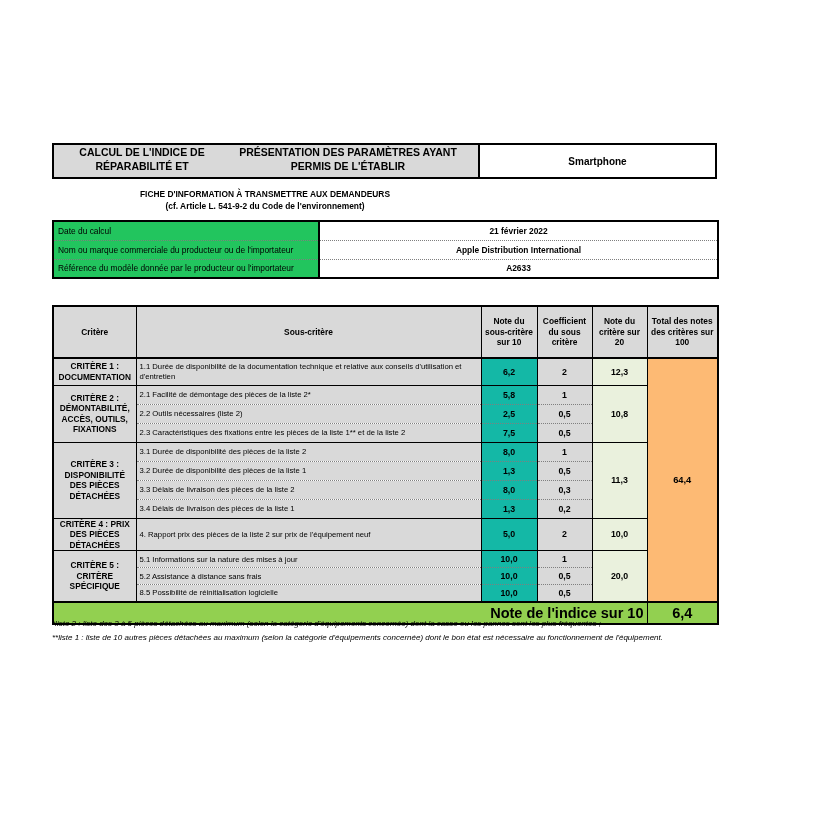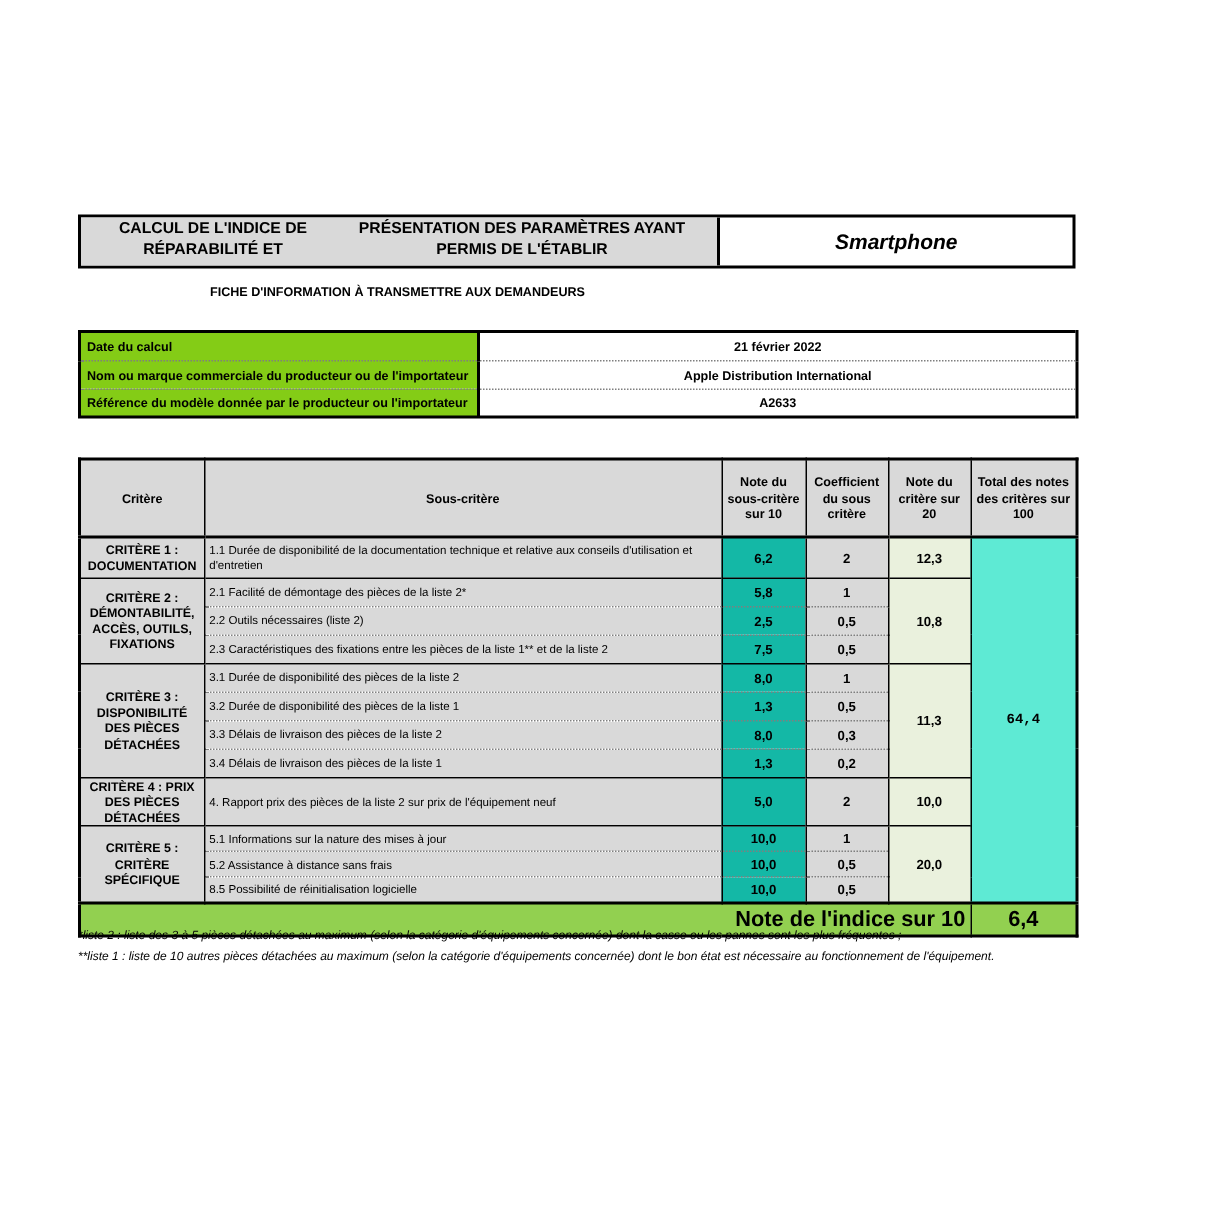--- a/index.html
+++ b/index.html
@@ -9,7 +9,7 @@
   
   .title-block { position:absolute; left:52px; top:143px; width:665px; height:36px; display:flex; border:2px solid #000; background:#fff; }
   .title-left  { width:426px; background:#d9d9d9; border-right:2px solid #000; display:flex; justify-content:center; text-align:center; font-weight:bold; font-size:10.5px; line-height:13.5px; padding:1px 6px; }
-  .title-right { flex:1; display:flex; align-items:center; justify-content:center; font-weight:bold; font-style:italic; font-size:14px; }
+  .title-right { flex:1; display:flex; align-items:center; justify-content:center; font-weight:bold; font-size:10px; }
 
   
   .subtitle { position:absolute; left:52px; top:189px; width:426px; text-align:center; font-weight:bold; font-size:8.4px; line-height:11.5px; }

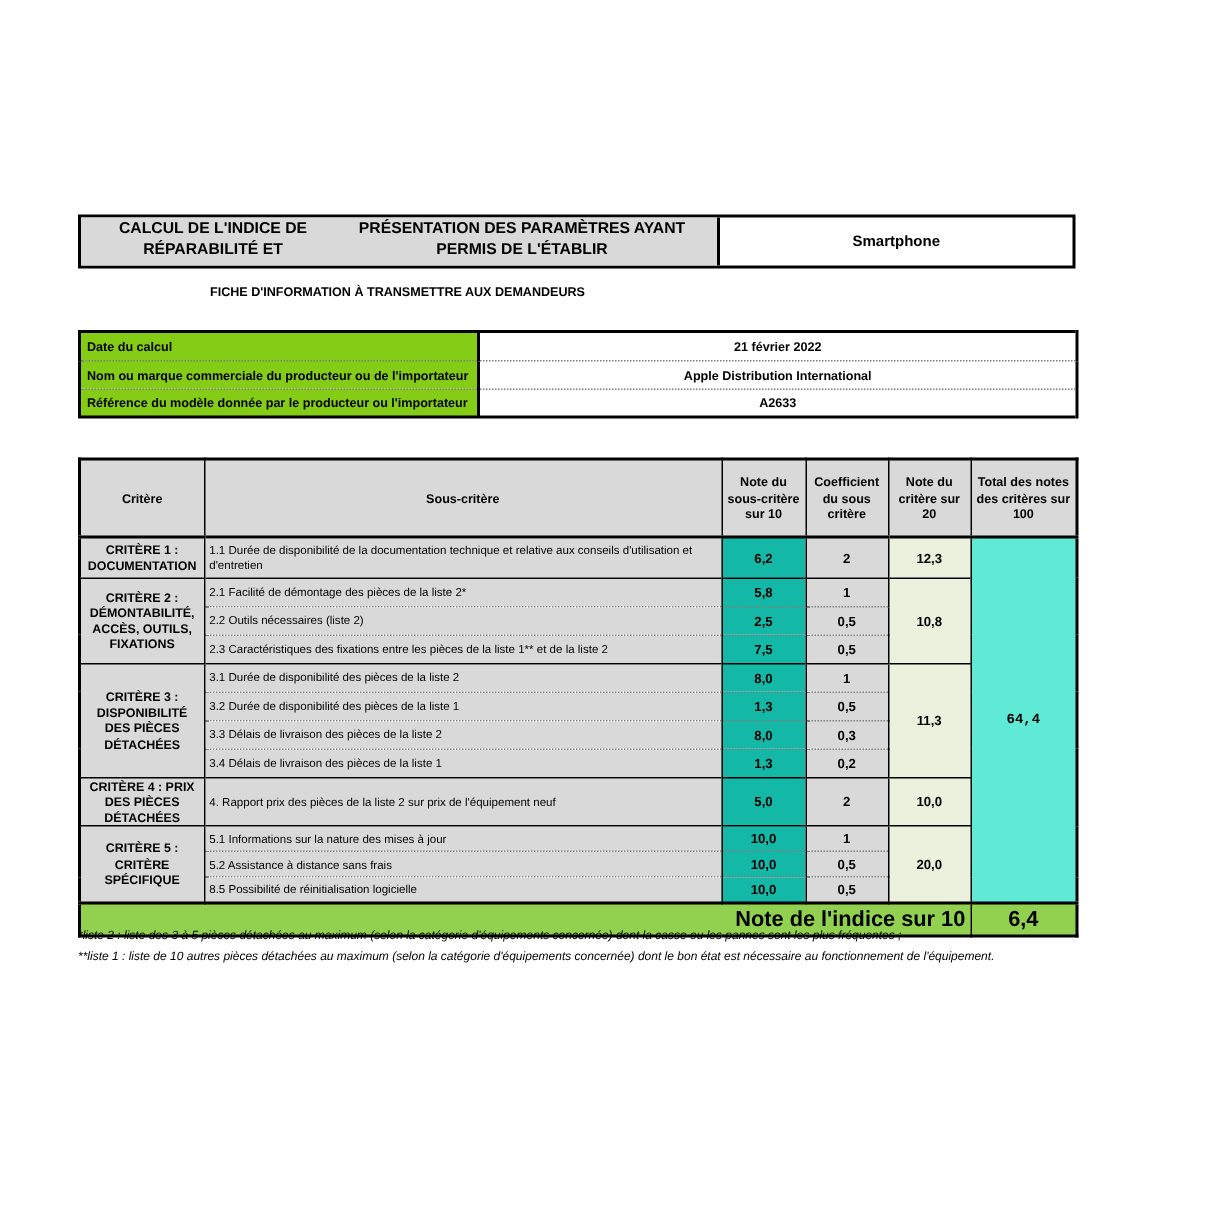--- a/index.html
+++ b/index.html
@@ -63,6 +63,7 @@
 
   <div class="subtitle">
     <div>FICHE D'INFORMATION À TRANSMETTRE AUX DEMANDEURS</div>
+    <div>(cf. Article L. 541-9-2 du Code de l'environnement)</div>
   </div>
 
   <table class="info">

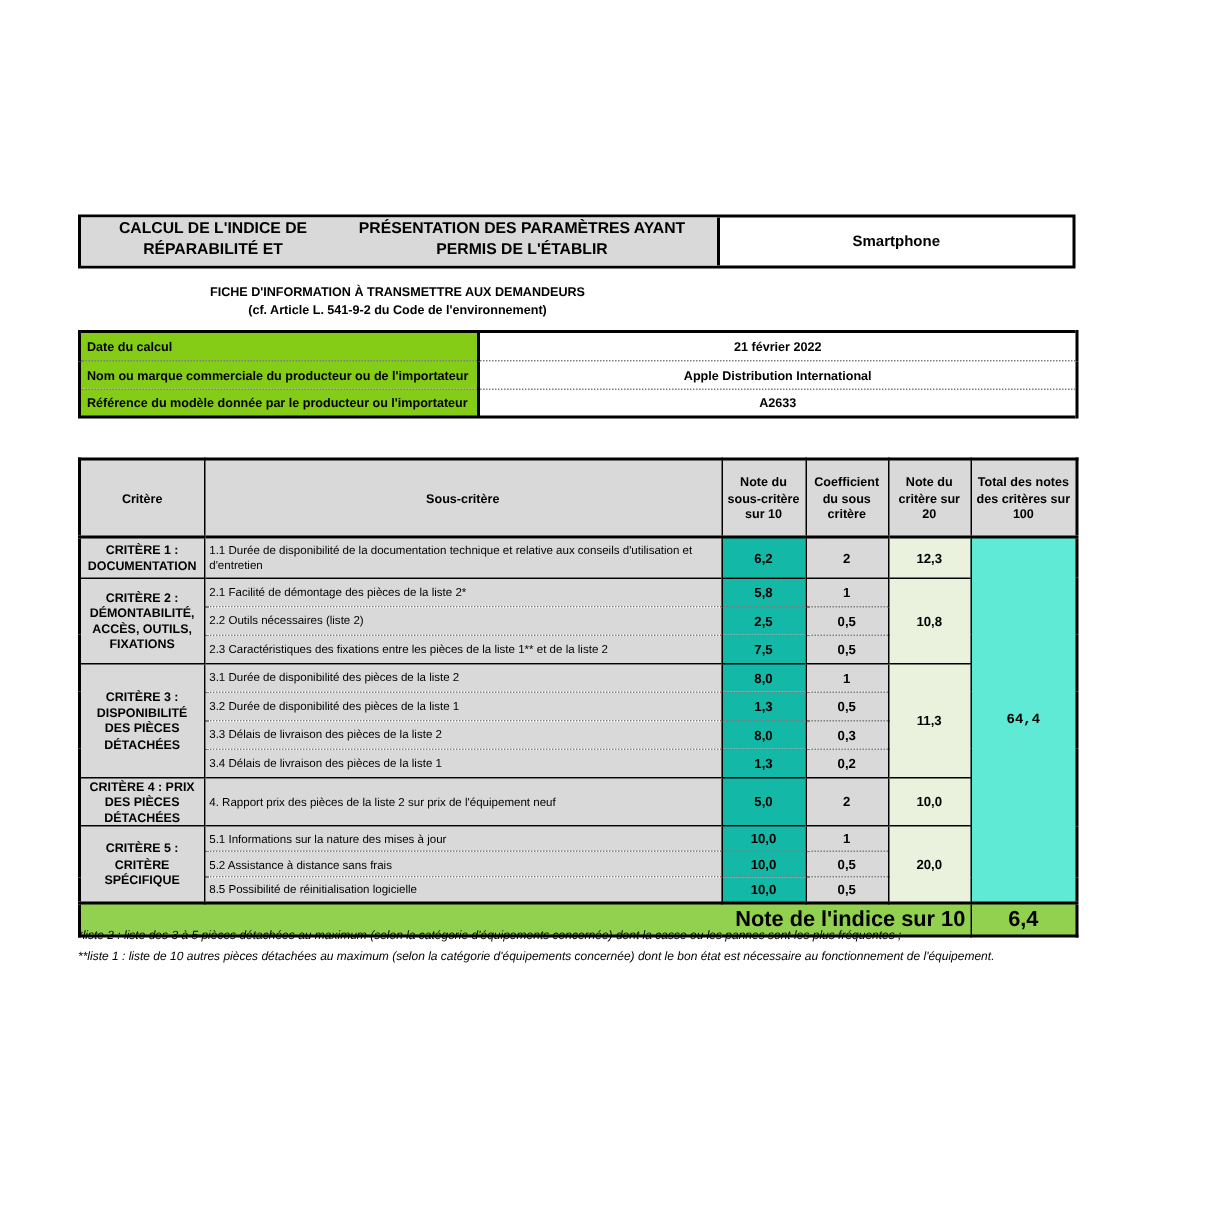--- a/index.html
+++ b/index.html
@@ -19,7 +19,7 @@
   table.info tr { height:19px; }
   table.info td { border-left:2px solid #000; border-right:2px solid #000; vertical-align:middle; font-size:8.4px; padding:0 4px; }
   table.info tr + tr td { border-top:1px dotted #7f7f7f; }
-  td.info-label { background:#84cc16;font-weight:bold; }
+  td.info-label { background:#22c55e; }
   td.info-value { background:#fff; text-align:center; font-weight:bold; }
 
   

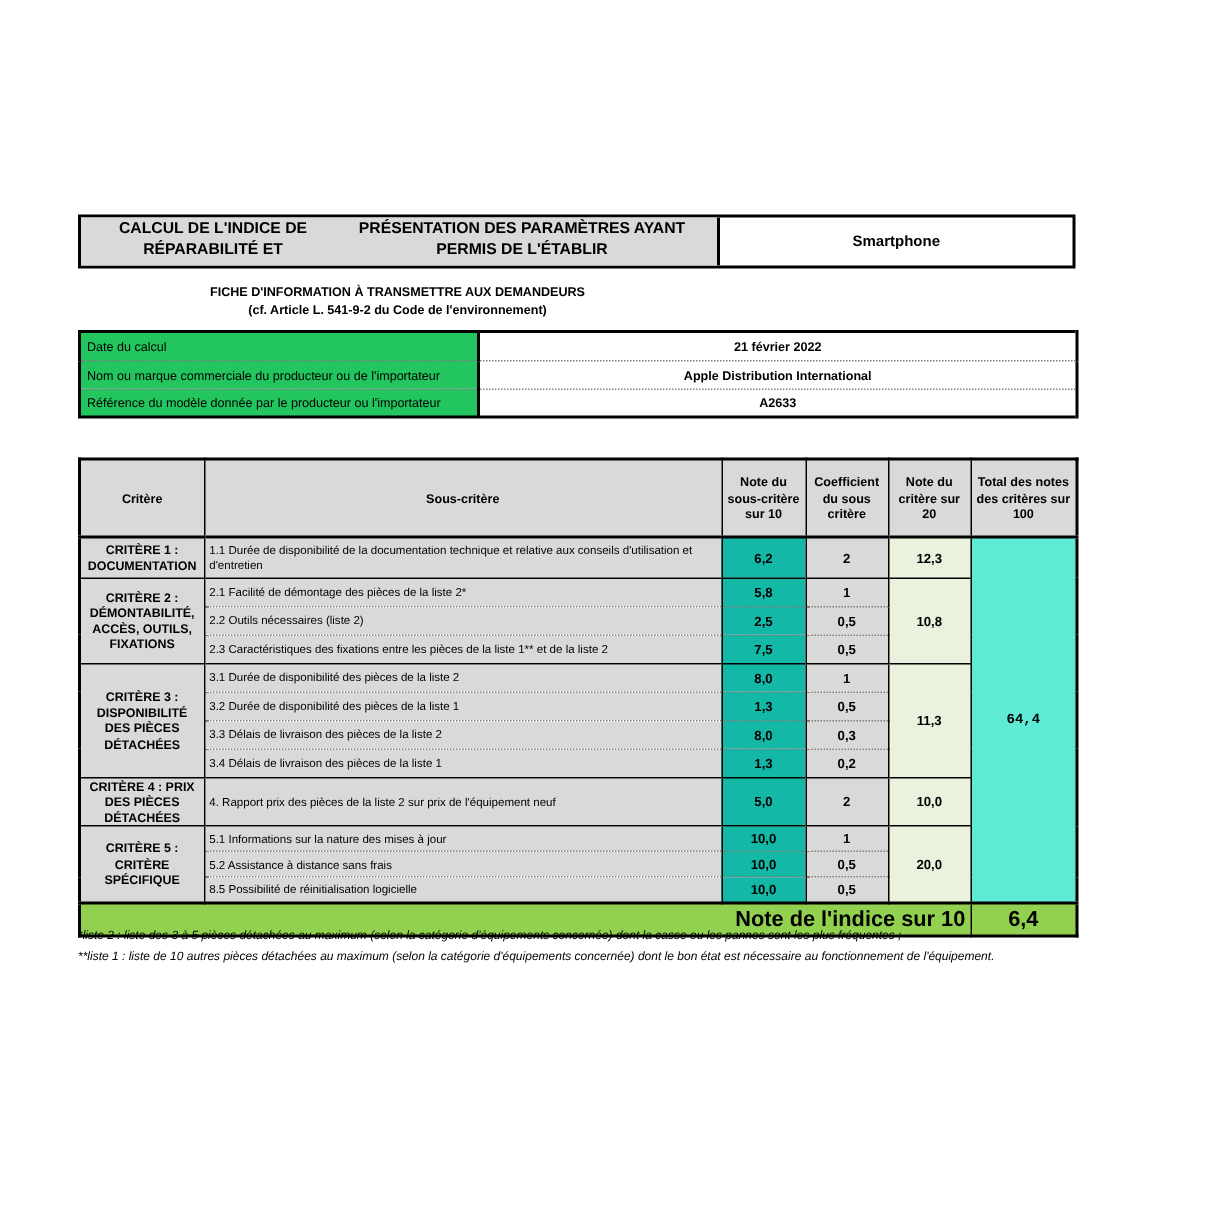--- a/index.html
+++ b/index.html
@@ -40,7 +40,7 @@
   td.note10 { background:#14b8a6; text-align:center; font-weight:bold; font-size:8.8px; }
   td.coeff  { background:#d9d9d9; text-align:center; font-weight:bold; font-size:8.8px; }
   td.note20 { background:#eaf1dd; text-align:center; font-weight:bold; font-size:8.8px; }
-  td.total  { background:#5eead4; text-align:center; font-weight:bold; font-size:9.3px;font-family:Liberation Mono, monospace; }
+  td.total  { background:#fdba74; text-align:center; font-weight:bold; font-size:9.3px; }
   tr.final > td { border-top:2px solid #000; background:#92d050; }
   td.final-label { text-align:right; font-weight:bold; font-size:14.5px; padding-right:10px; border-right:2px solid #000; }
   td.final-value { text-align:center; font-weight:bold; font-size:14.5px; }

